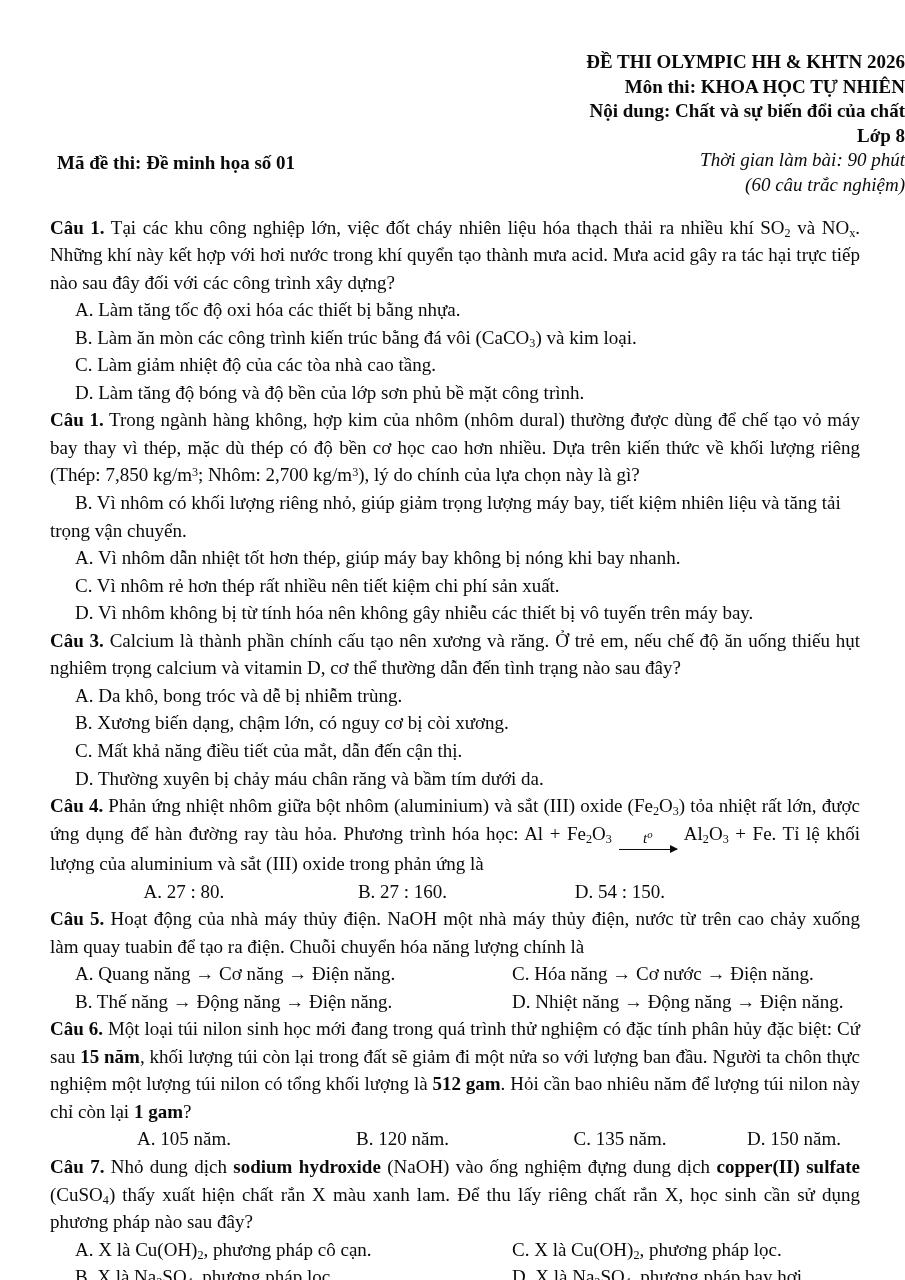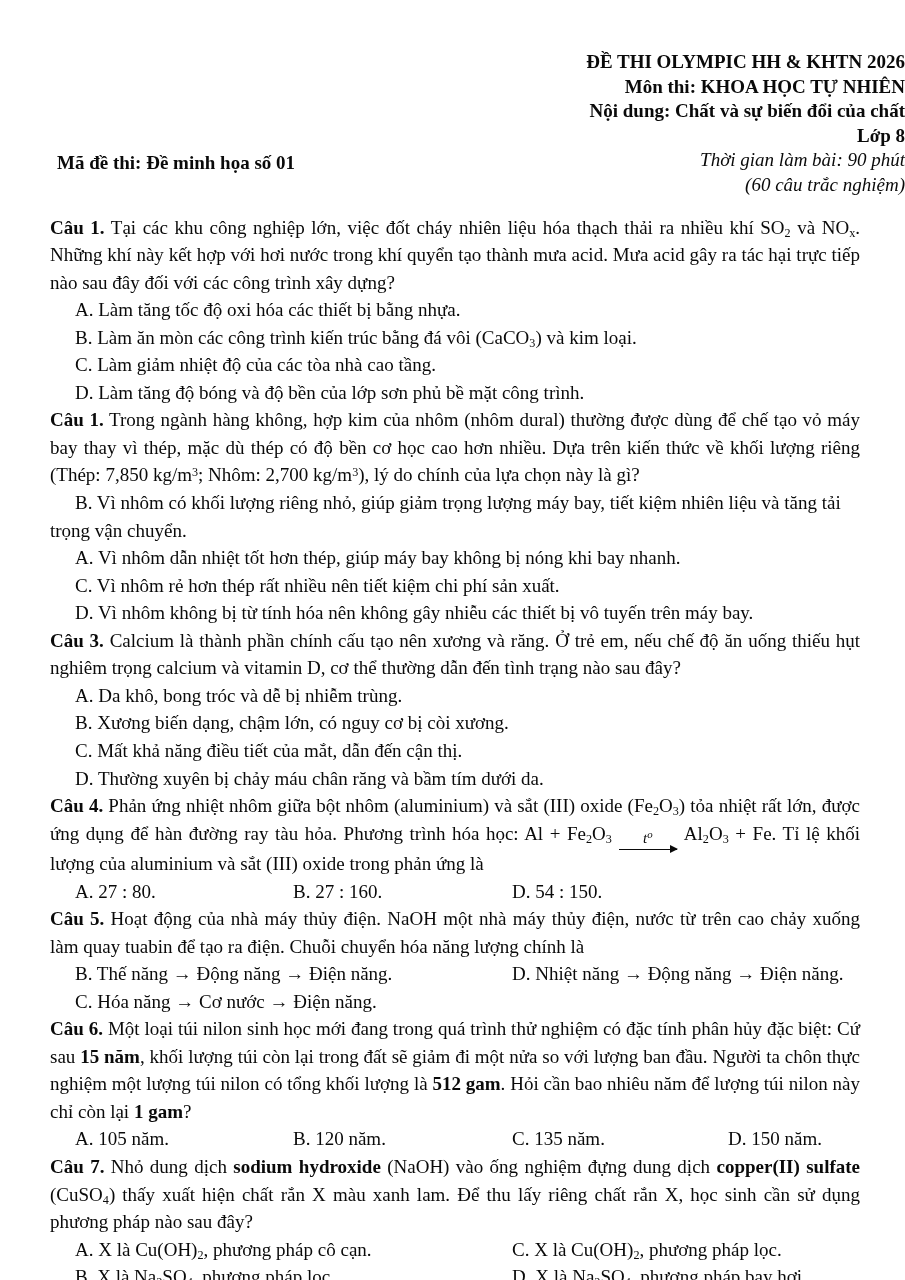--- a/index.html
+++ b/index.html
@@ -21,7 +21,7 @@
   .stem{margin:0;text-align:justify;}
   .opt{margin:0;text-indent:25px;}
   .opts-grid4{display:grid;grid-template-columns:218px 219px 216px 1fr;padding-left:25px;}
-  .opts-grid4 .opt{text-indent:0;}
+  .opts-grid4 .opt{text-indent:0;text-align:center;}
   .opts-grid2{display:grid;grid-template-columns:437px 1fr;grid-auto-flow:column;grid-template-rows:repeat(2,auto);padding-left:25px;}
   .opts-grid2 .opt{text-indent:0;}
   sub,sup{font-size:64%;line-height:0;}

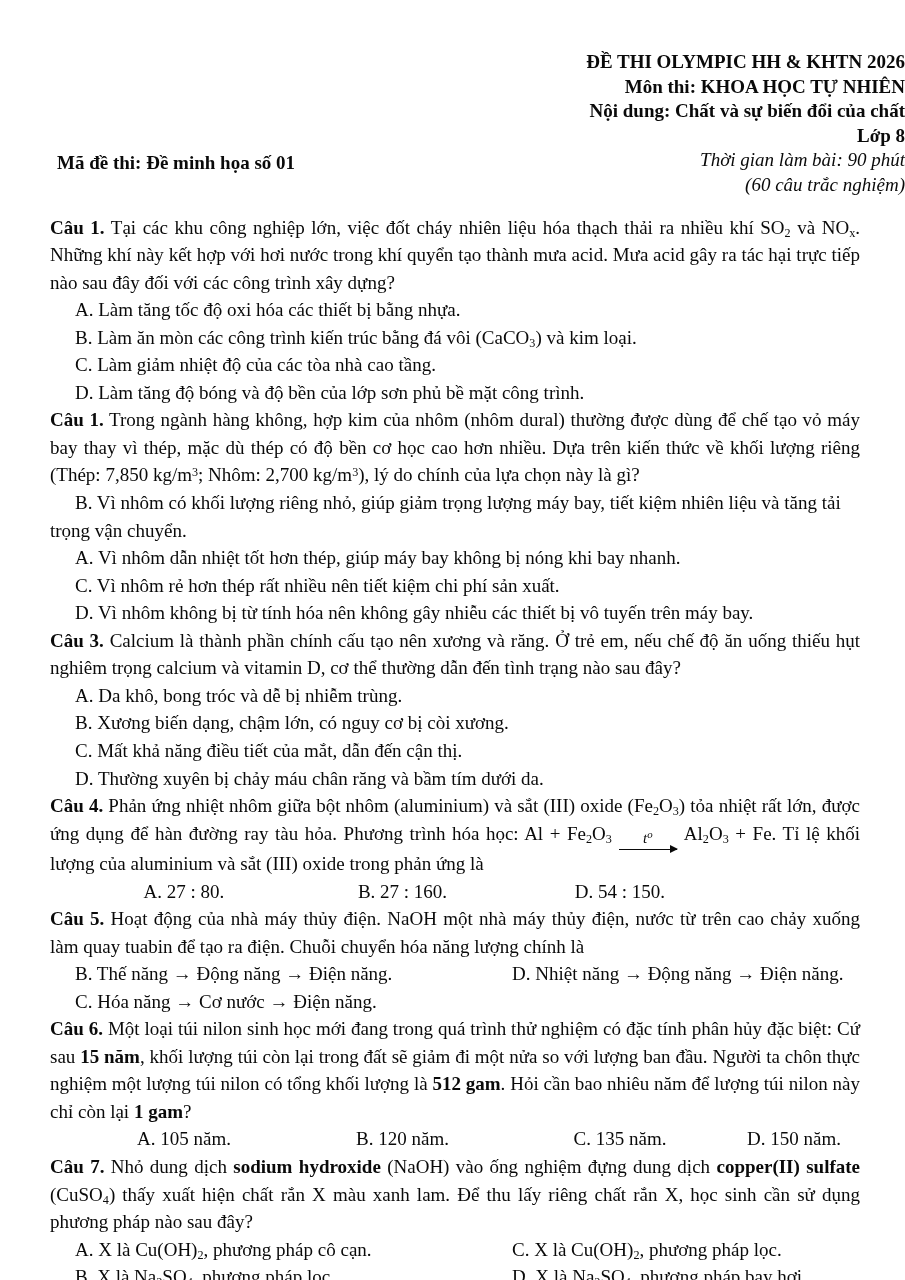--- a/index.html
+++ b/index.html
@@ -92,6 +92,7 @@
       <div class="question">
         <p class="stem"><b>Câu 5.</b> <span>Hoạt động của nhà máy thủy điện. NaOH một nhà máy thủy điện, nước từ trên cao chảy xuống làm quay tuabin để tạo ra điện. Chuỗi chuyển hóa năng lượng chính là</span></p>
         <div class="opts-grid2">
+          <p class="opt"><span class="opt-label">A. </span><span>Quang năng → Cơ năng → Điện năng.</span></p>
           <p class="opt"><span class="opt-label">B. </span><span>Thế năng → Động năng → Điện năng.</span></p>
           <p class="opt"><span class="opt-label">C. </span><span>Hóa năng → Cơ nước → Điện năng.</span></p>
           <p class="opt"><span class="opt-label">D. </span><span>Nhiệt năng → Động năng → Điện năng.</span></p>

